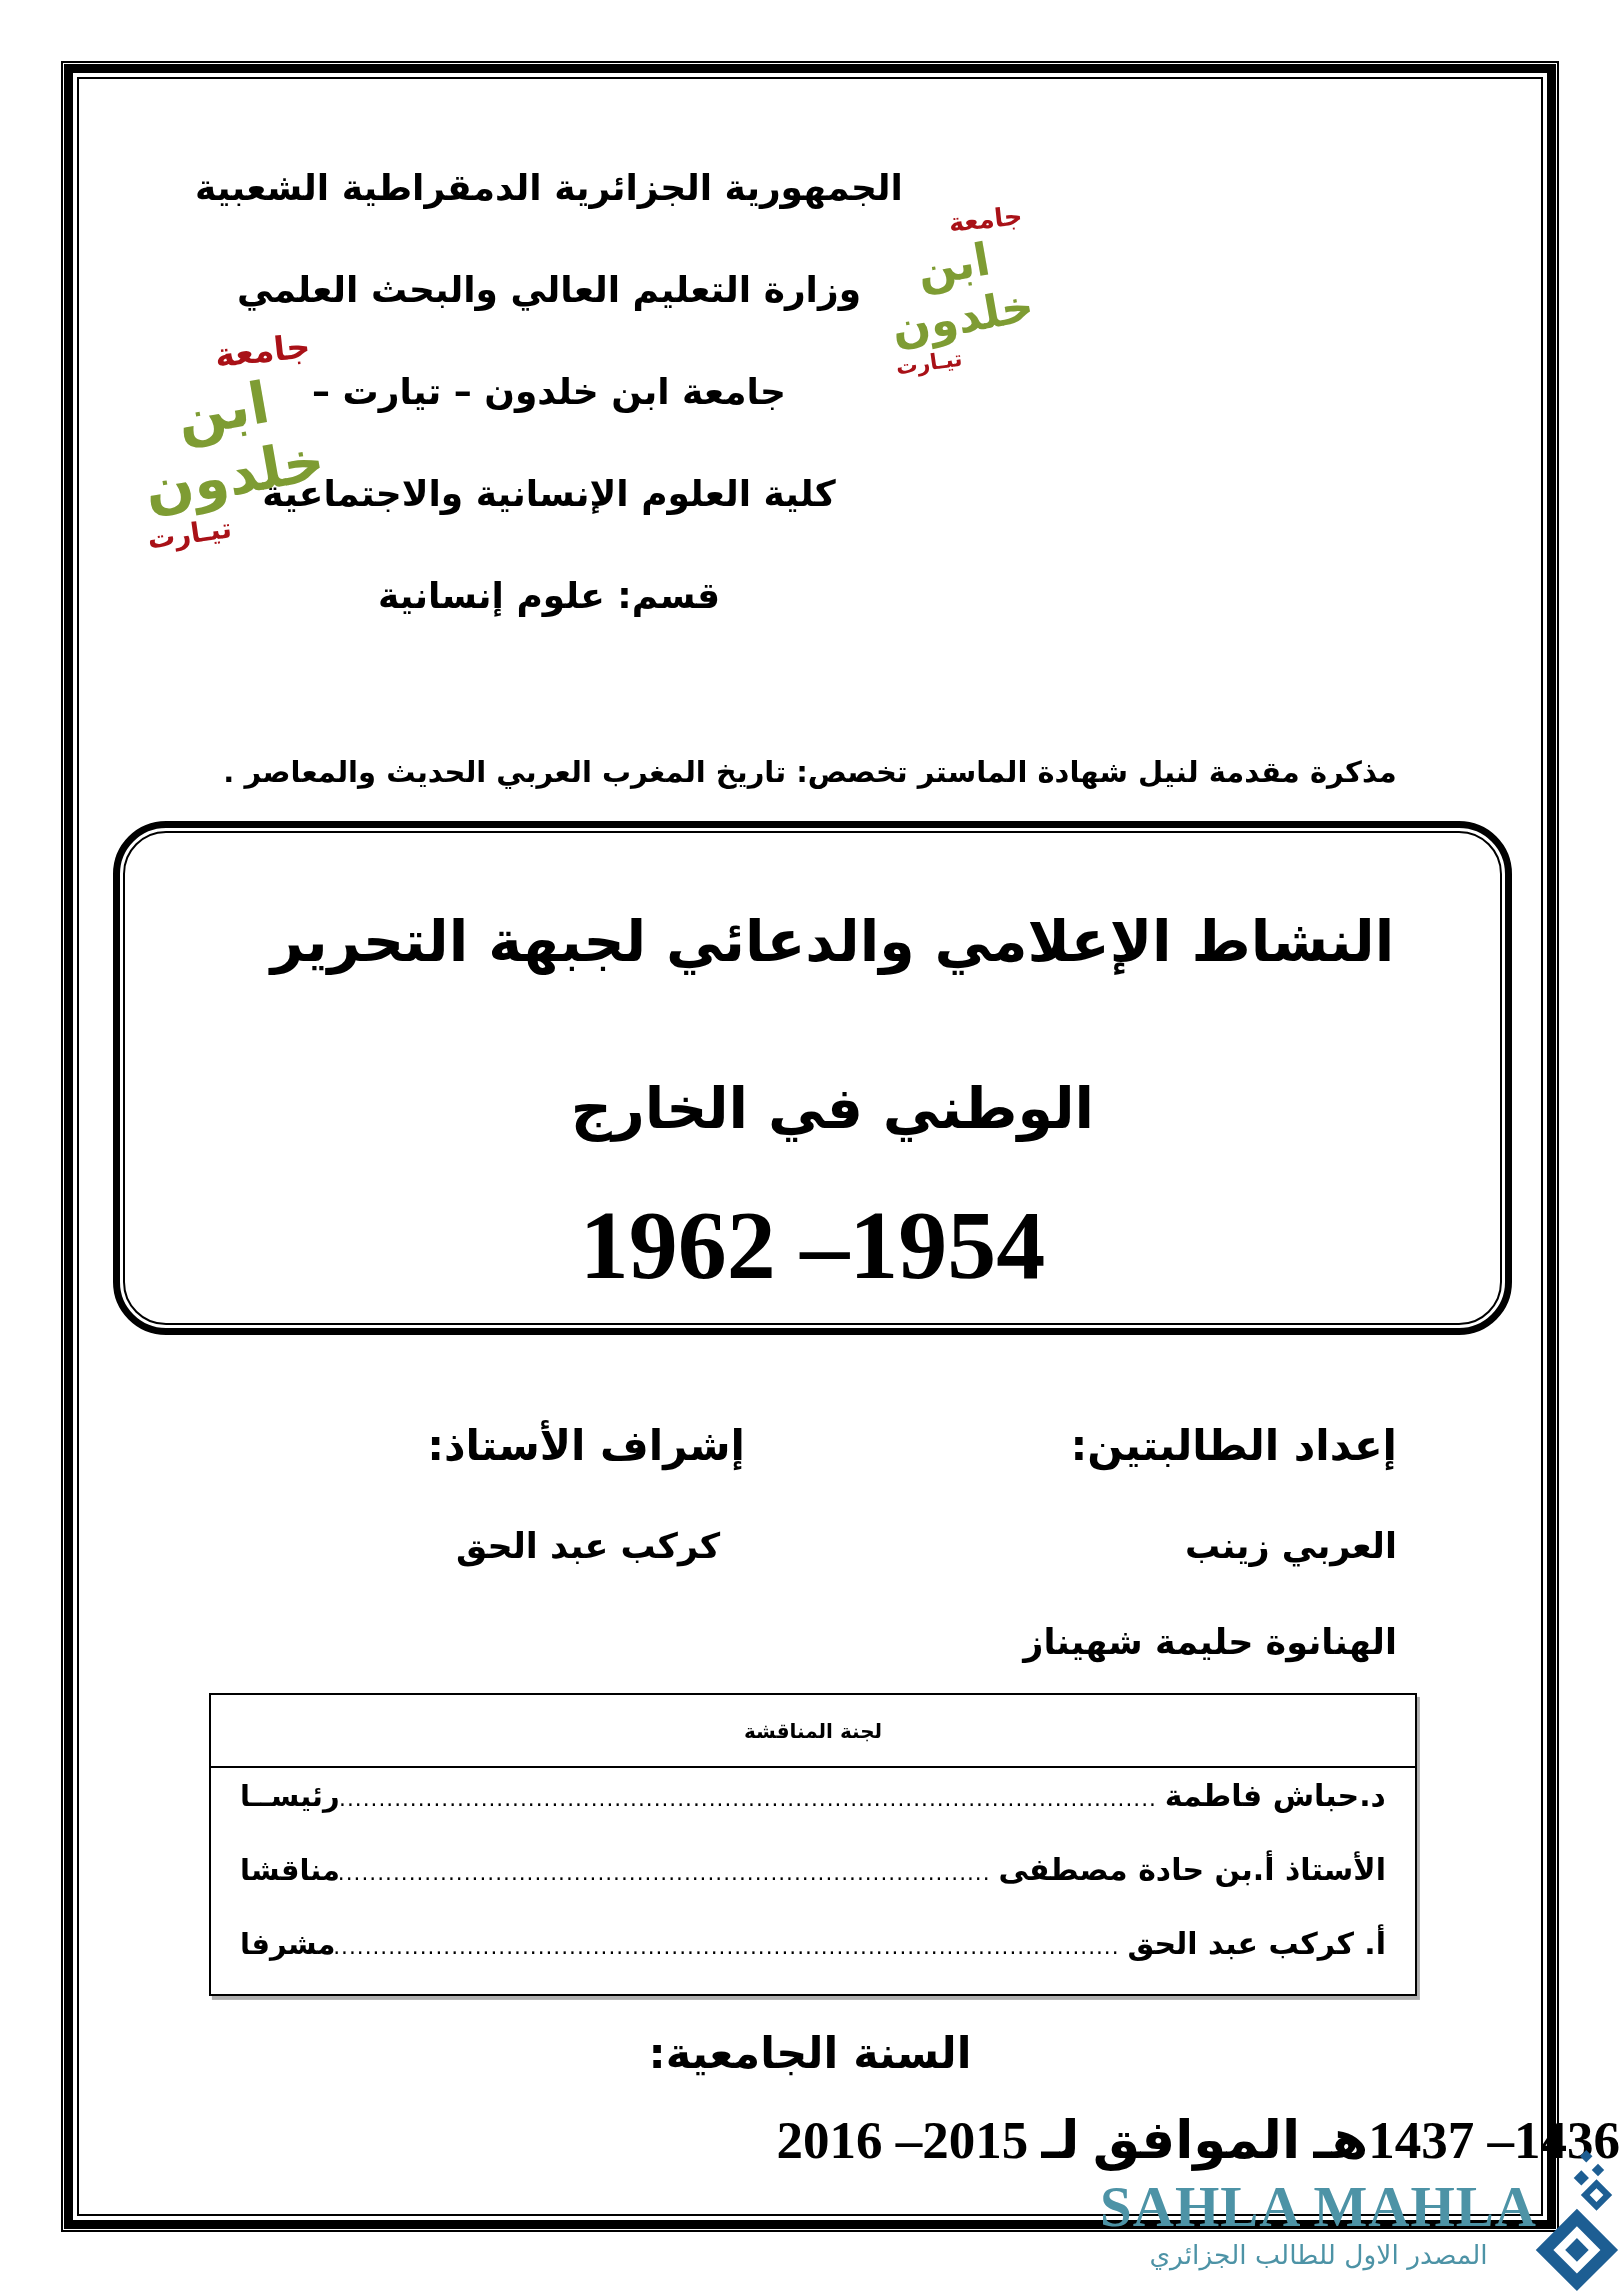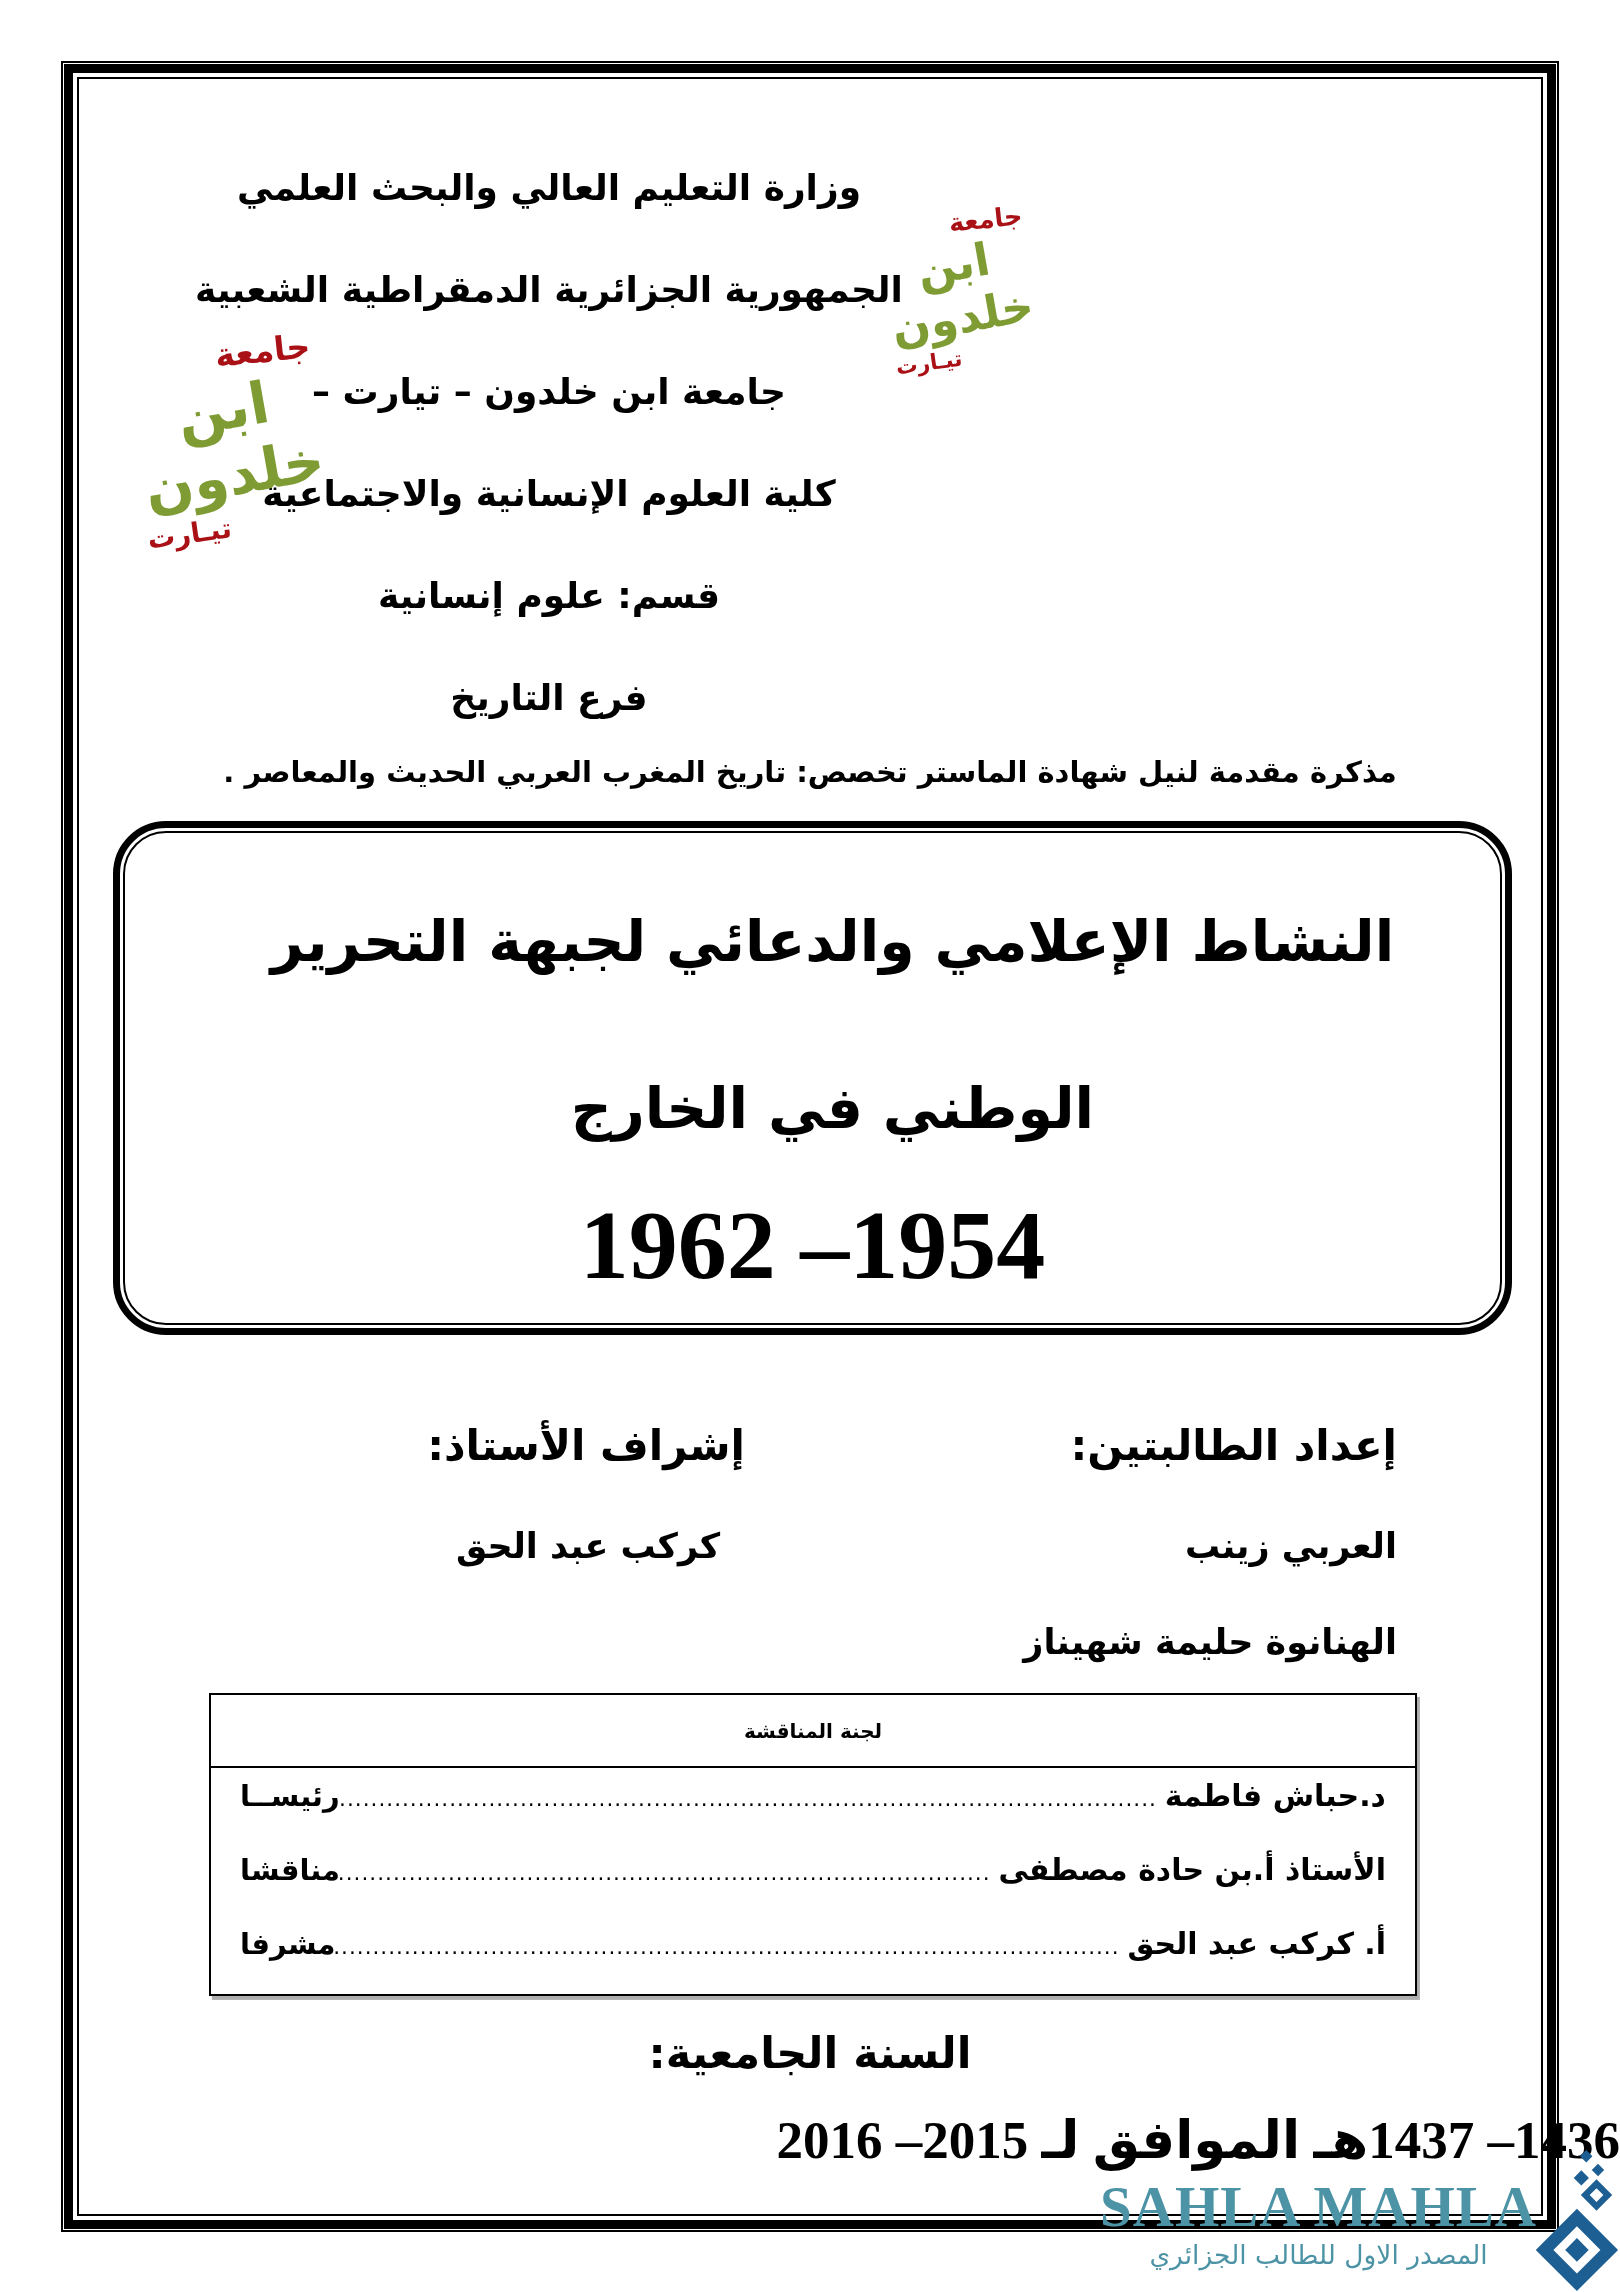--- a/index.html
+++ b/index.html
@@ -86,8 +86,8 @@
   <div class="frame"></div>
 
   <div class="header">
+    <div class="h-line">الجمهورية الجزائرية الدمقراطية الشعبية</div>
     <div class="h-line">وزارة التعليم العالي والبحث العلمي</div>
-    <div class="h-line">الجمهورية الجزائرية الدمقراطية الشعبية</div>
     <div class="h-line">جامعة ابن خلدون – تيارت –</div>
     <div class="h-line">كلية العلوم الإنسانية والاجتماعية</div>
     <div class="h-line">قسم: علوم إنسانية</div>

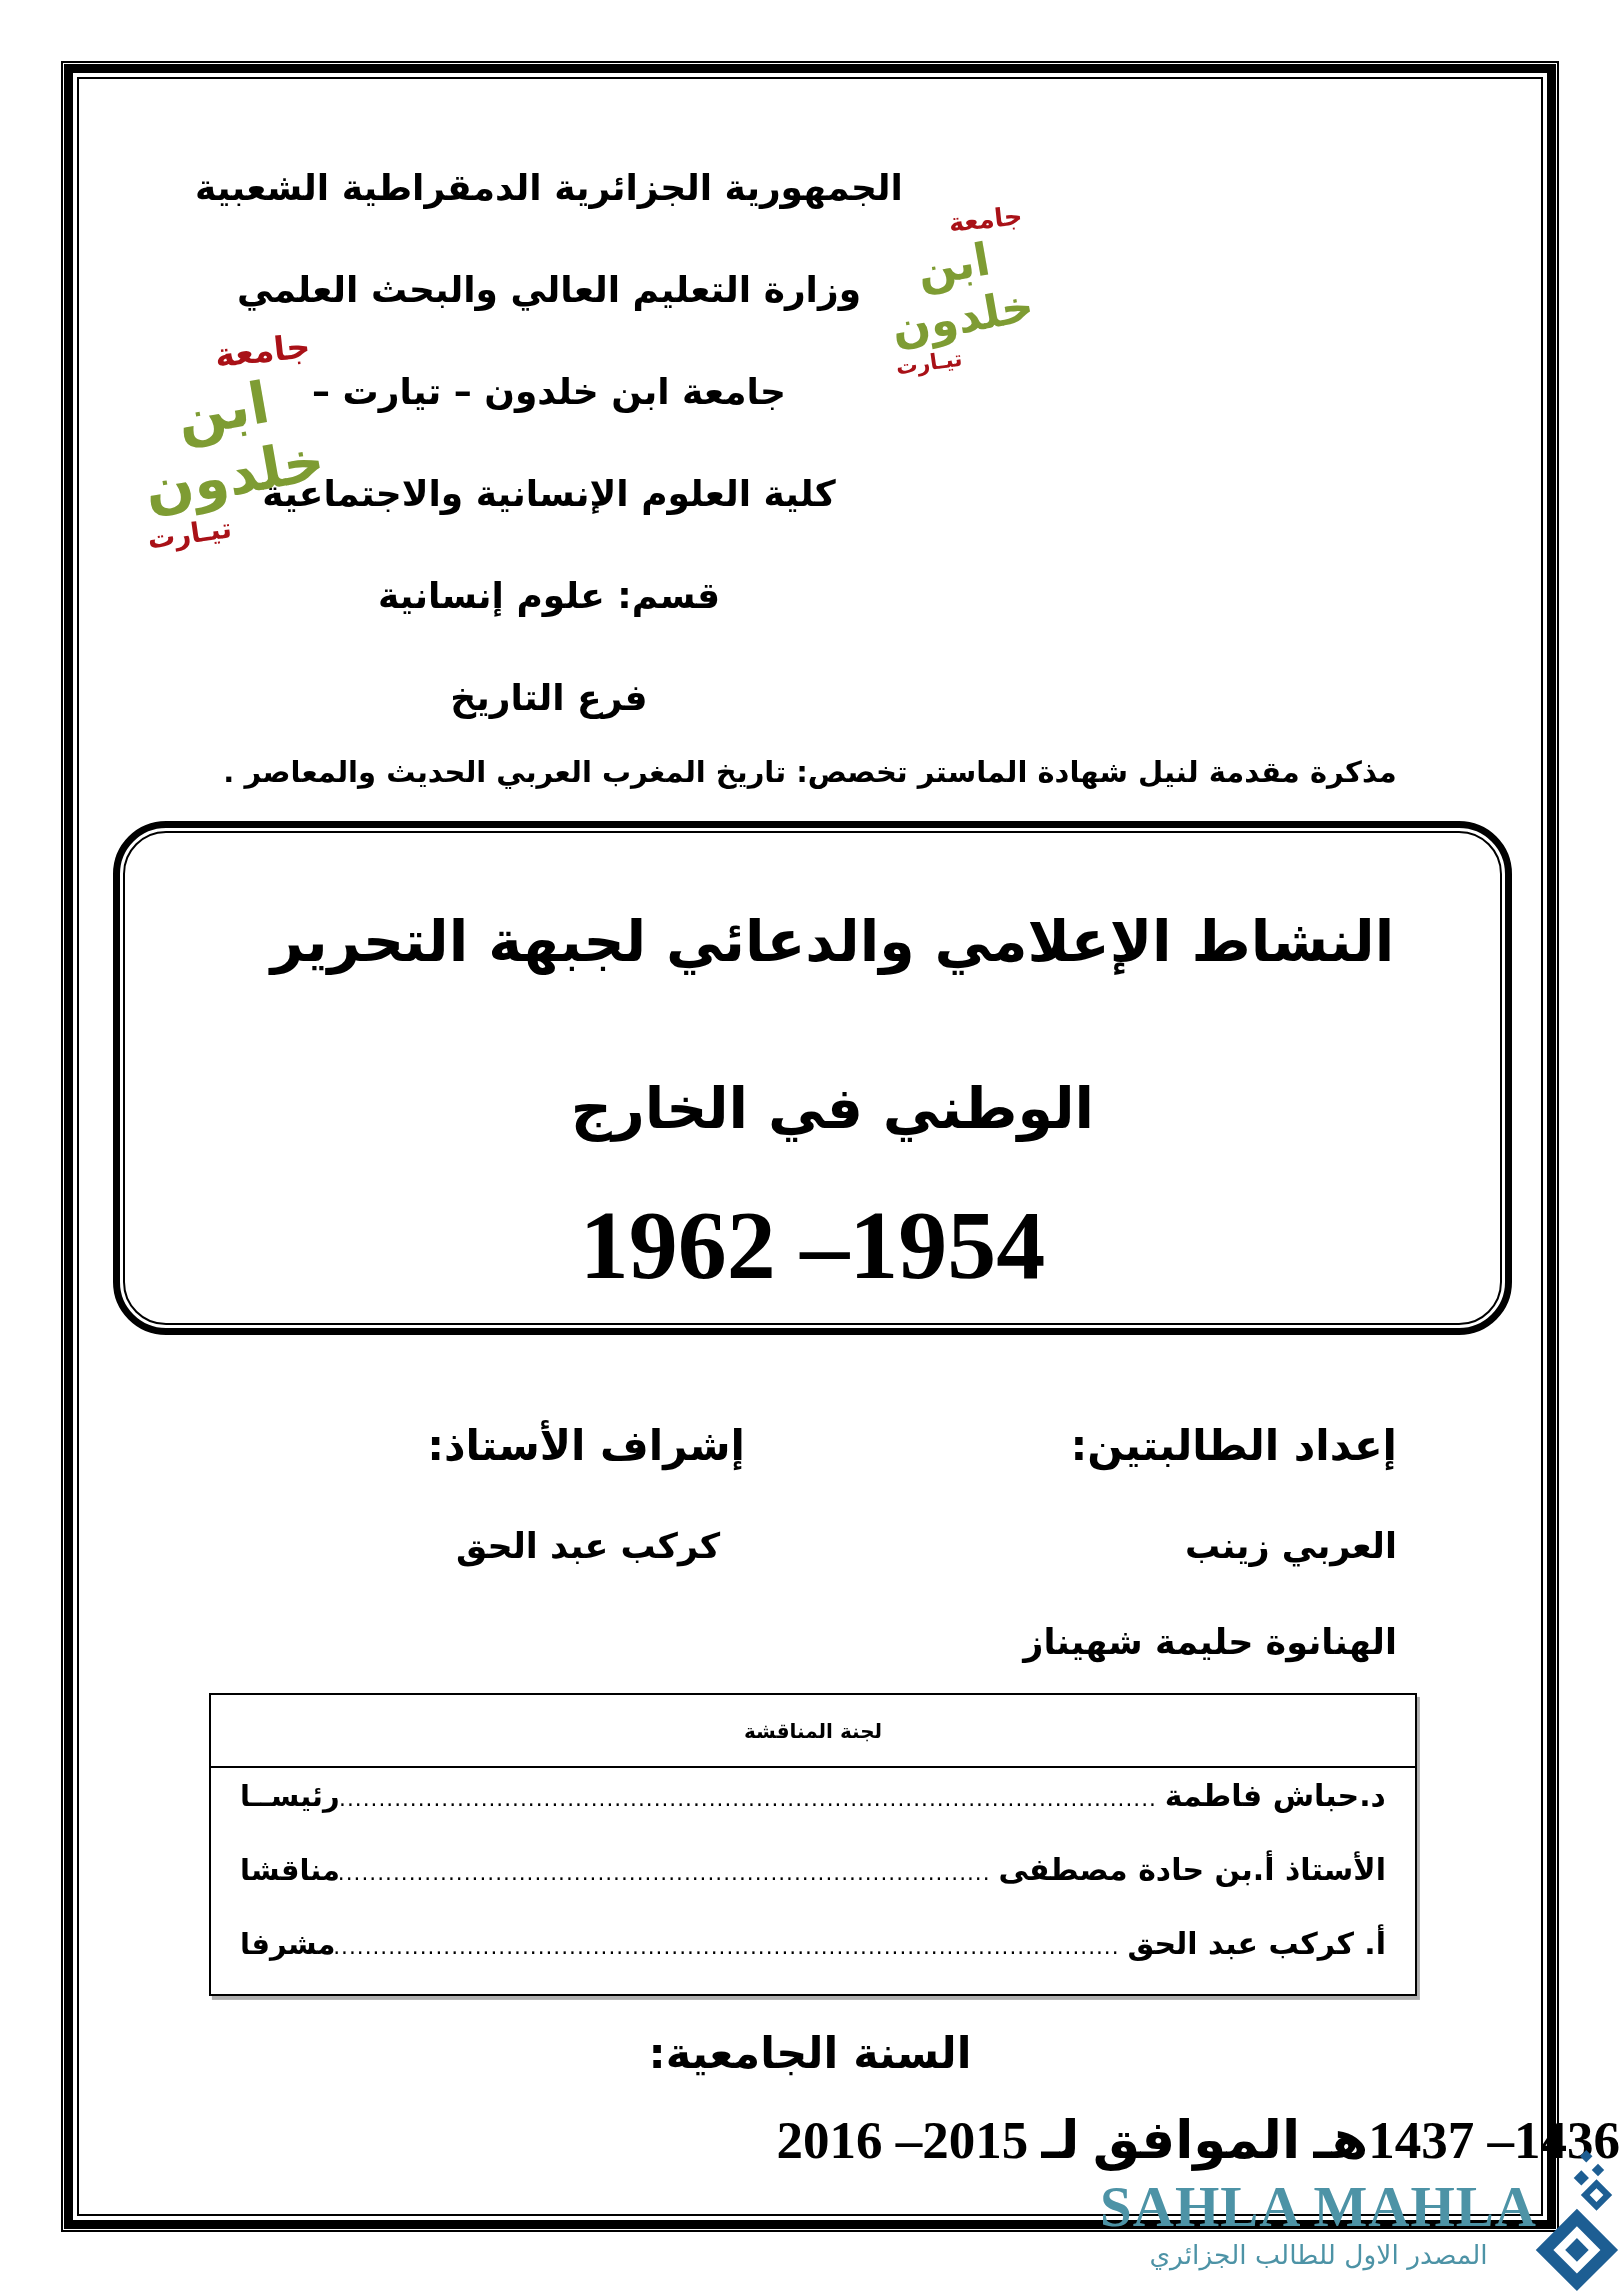--- a/index.html
+++ b/index.html
@@ -91,7 +91,6 @@
     <div class="h-line">جامعة ابن خلدون – تيارت –</div>
     <div class="h-line">كلية العلوم الإنسانية والاجتماعية</div>
     <div class="h-line">قسم: علوم إنسانية</div>
-    <div class="h-line">فرع التاريخ</div>
   </div>
 
   <div class="logo logo-left">

